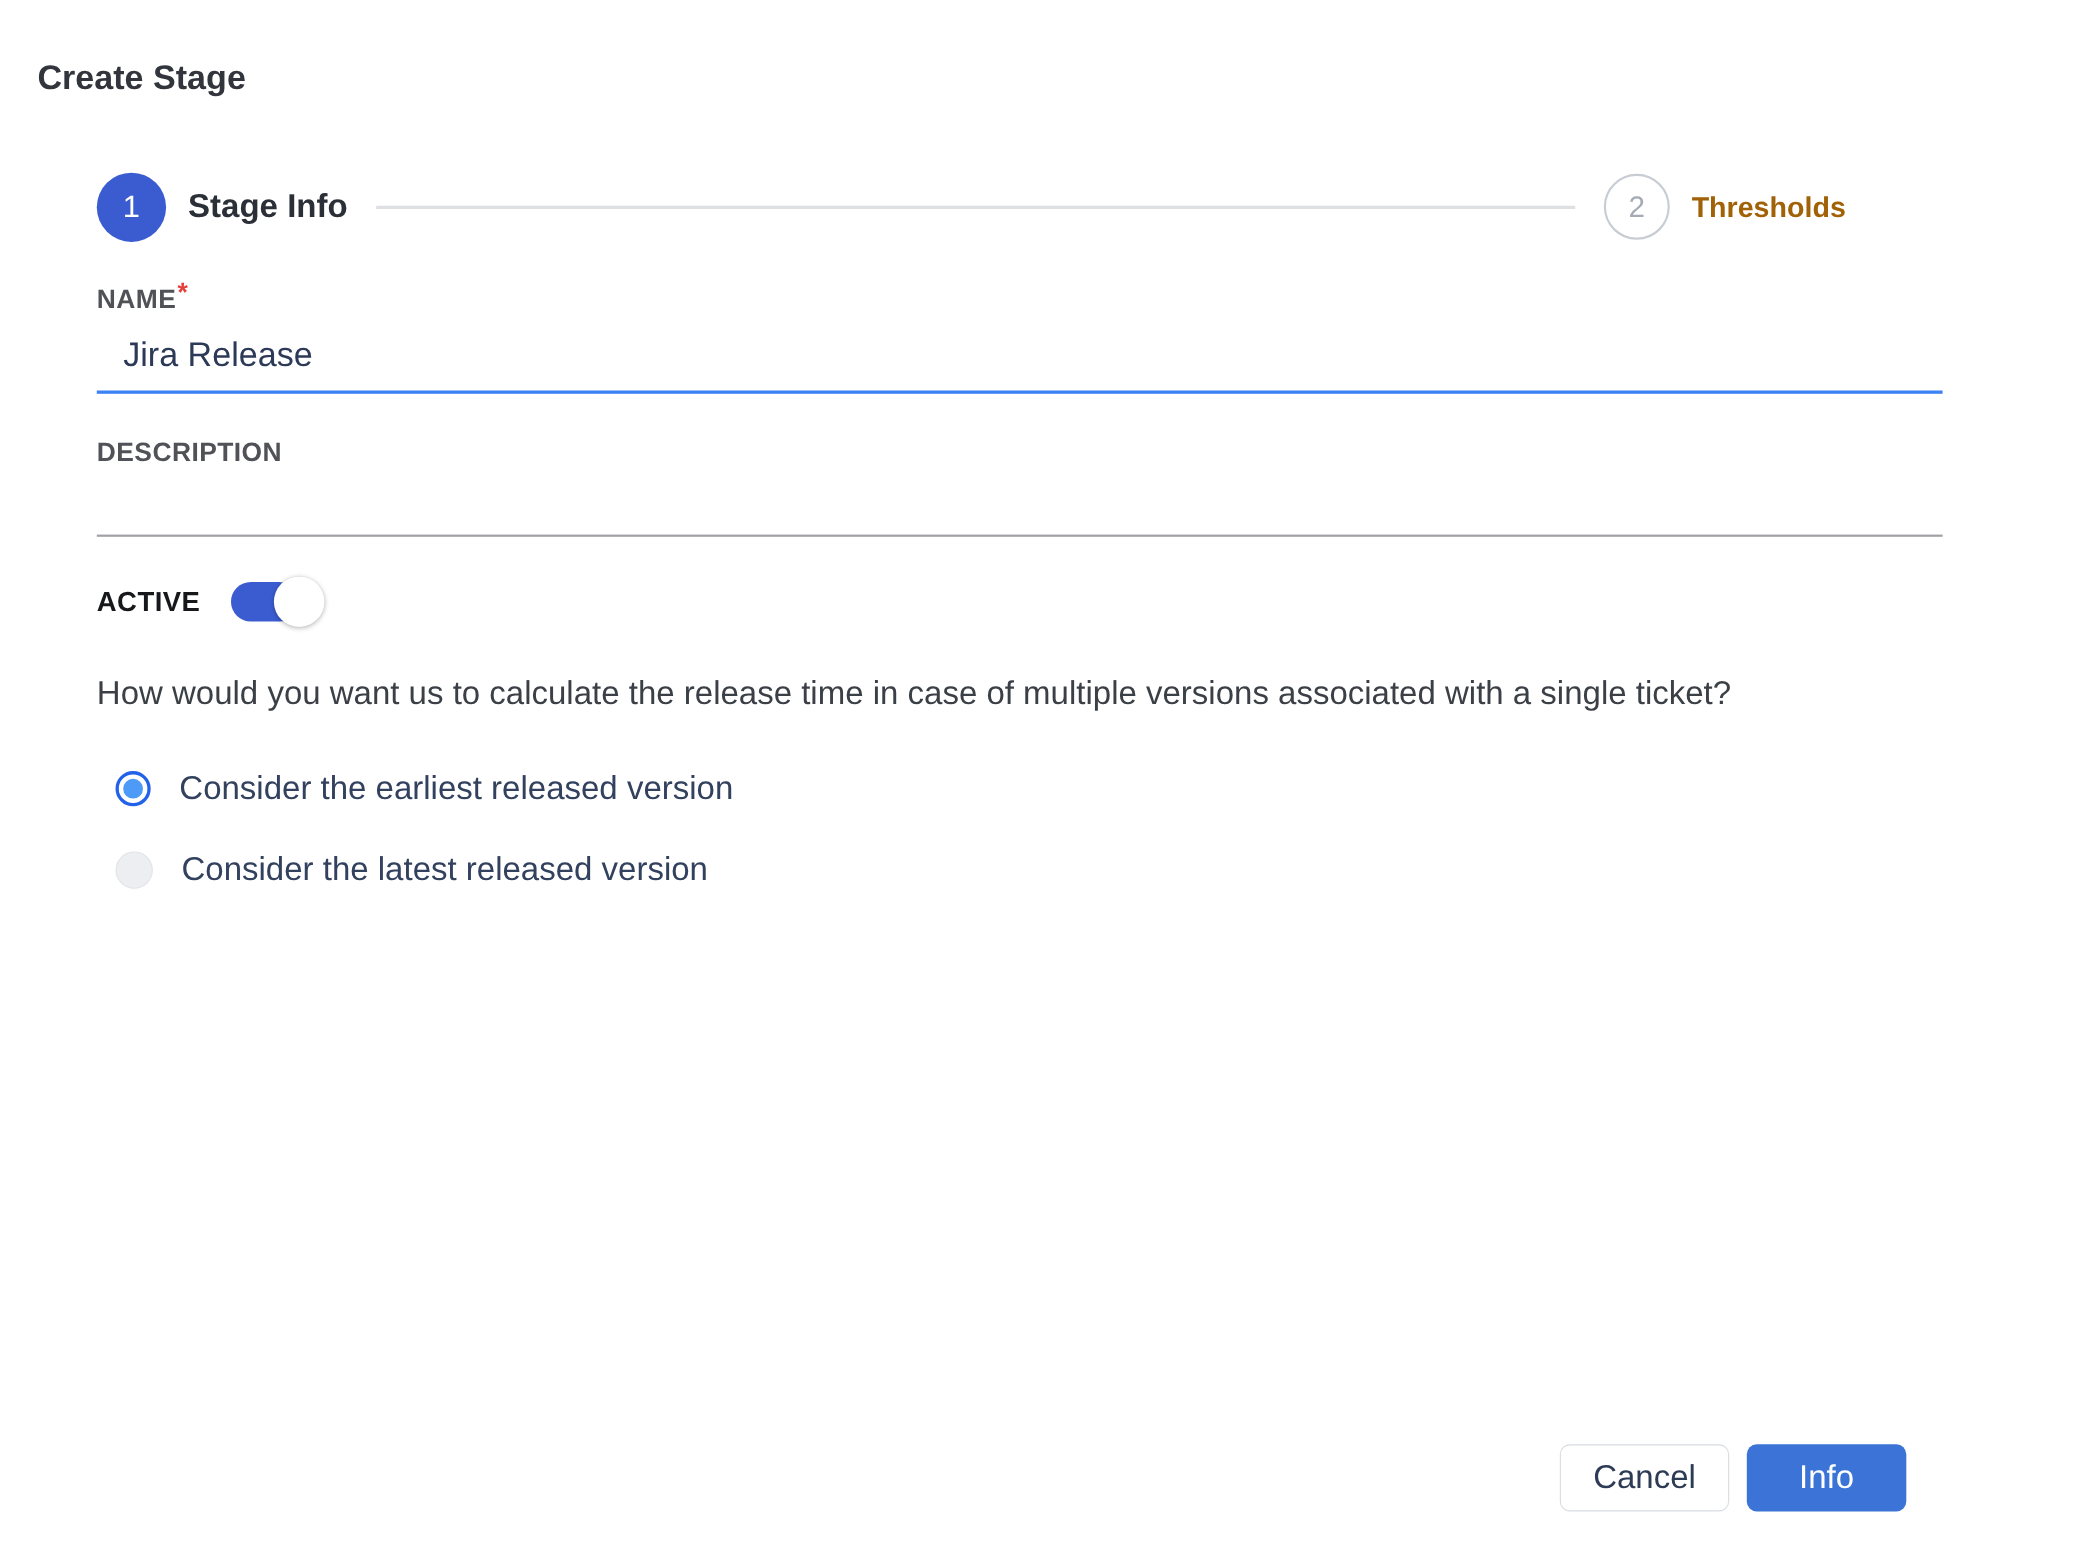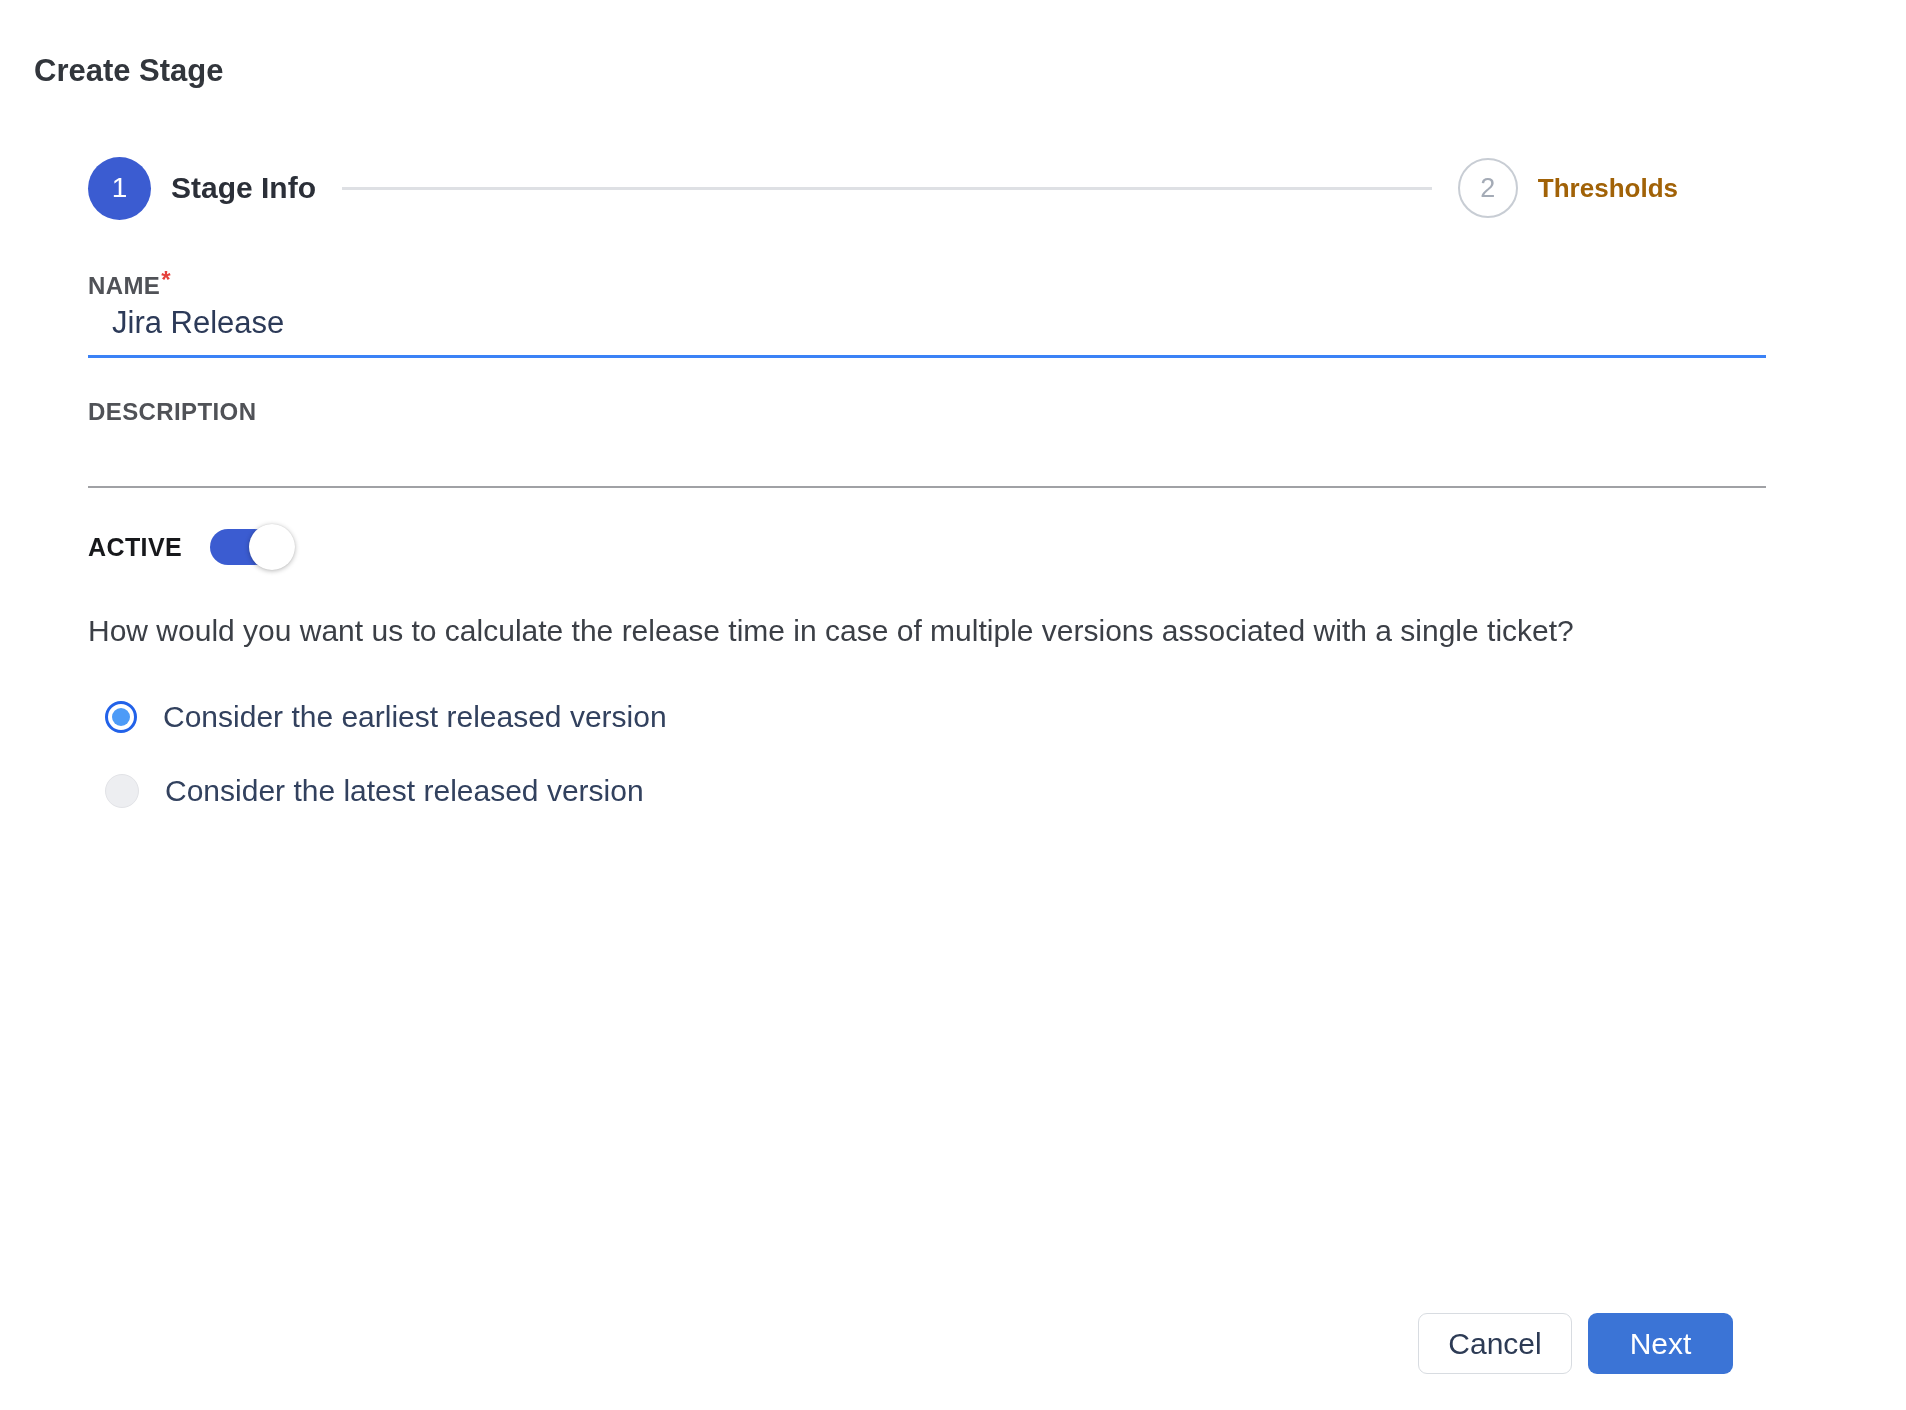--- a/index.html
+++ b/index.html
@@ -261,7 +261,7 @@
     <div class="step-label-inactive">Thresholds</div>
   </div>
 
-  <div class="field-label" style="top: 266px;">
+  <div class="field-label" style="top: 253px;">
     <span>NAME</span><span class="required-star">*</span>
   </div>
   <input class="name-input" type="text" value="Jira Release" style="">

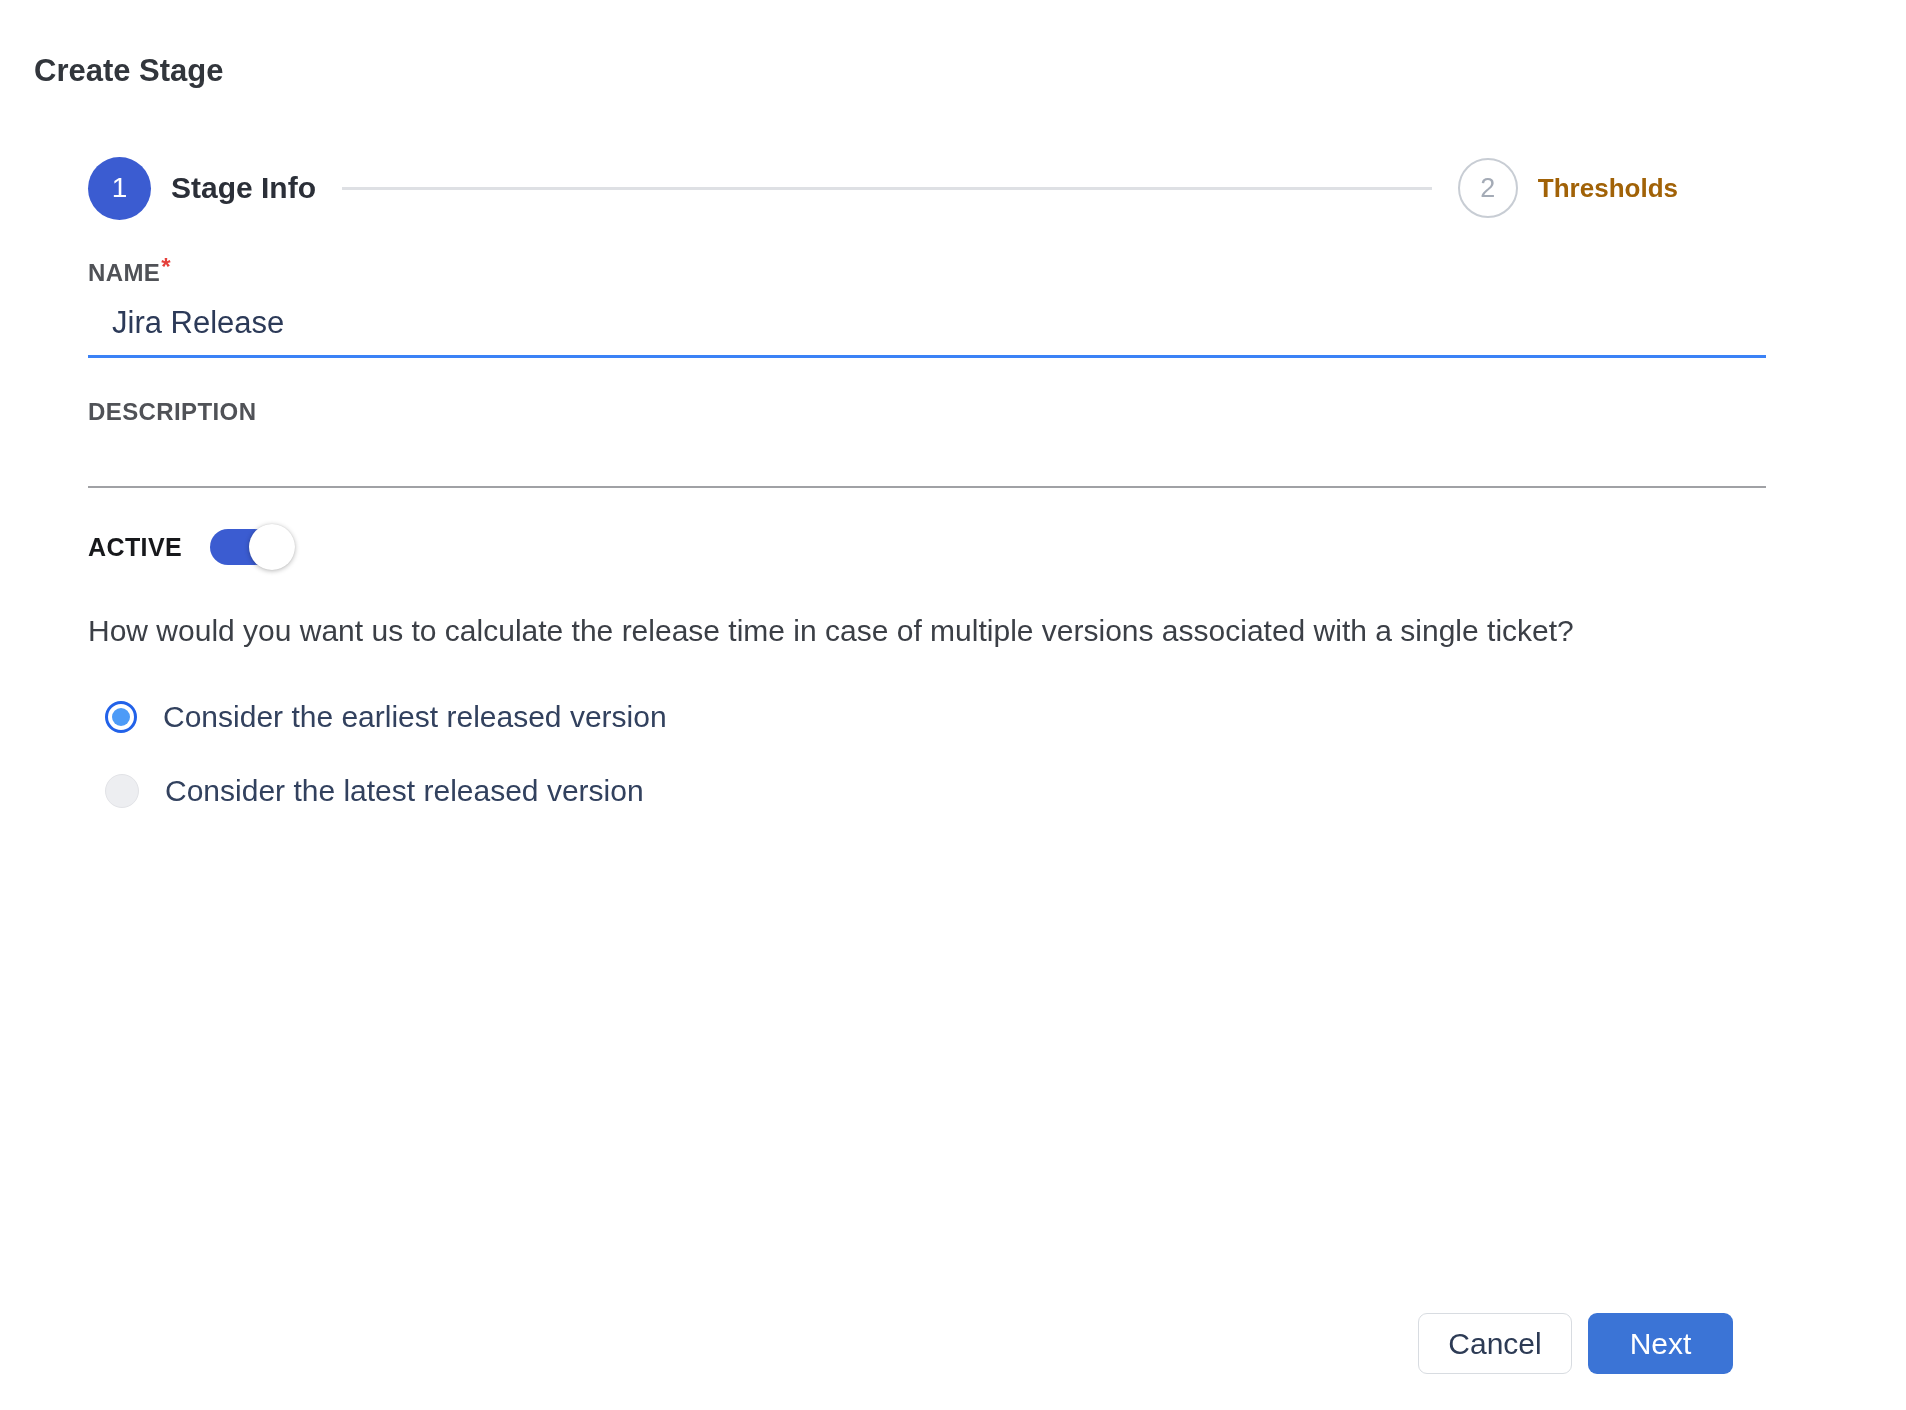--- a/index.html
+++ b/index.html
@@ -296,7 +296,7 @@
 
   <div class="footer">
     <button class="btn btn-cancel">Cancel</button>
-    <button class="btn btn-next">Next</button>
+    <button class="btn btn-next">Info</button>
   </div>
 
 </div>

